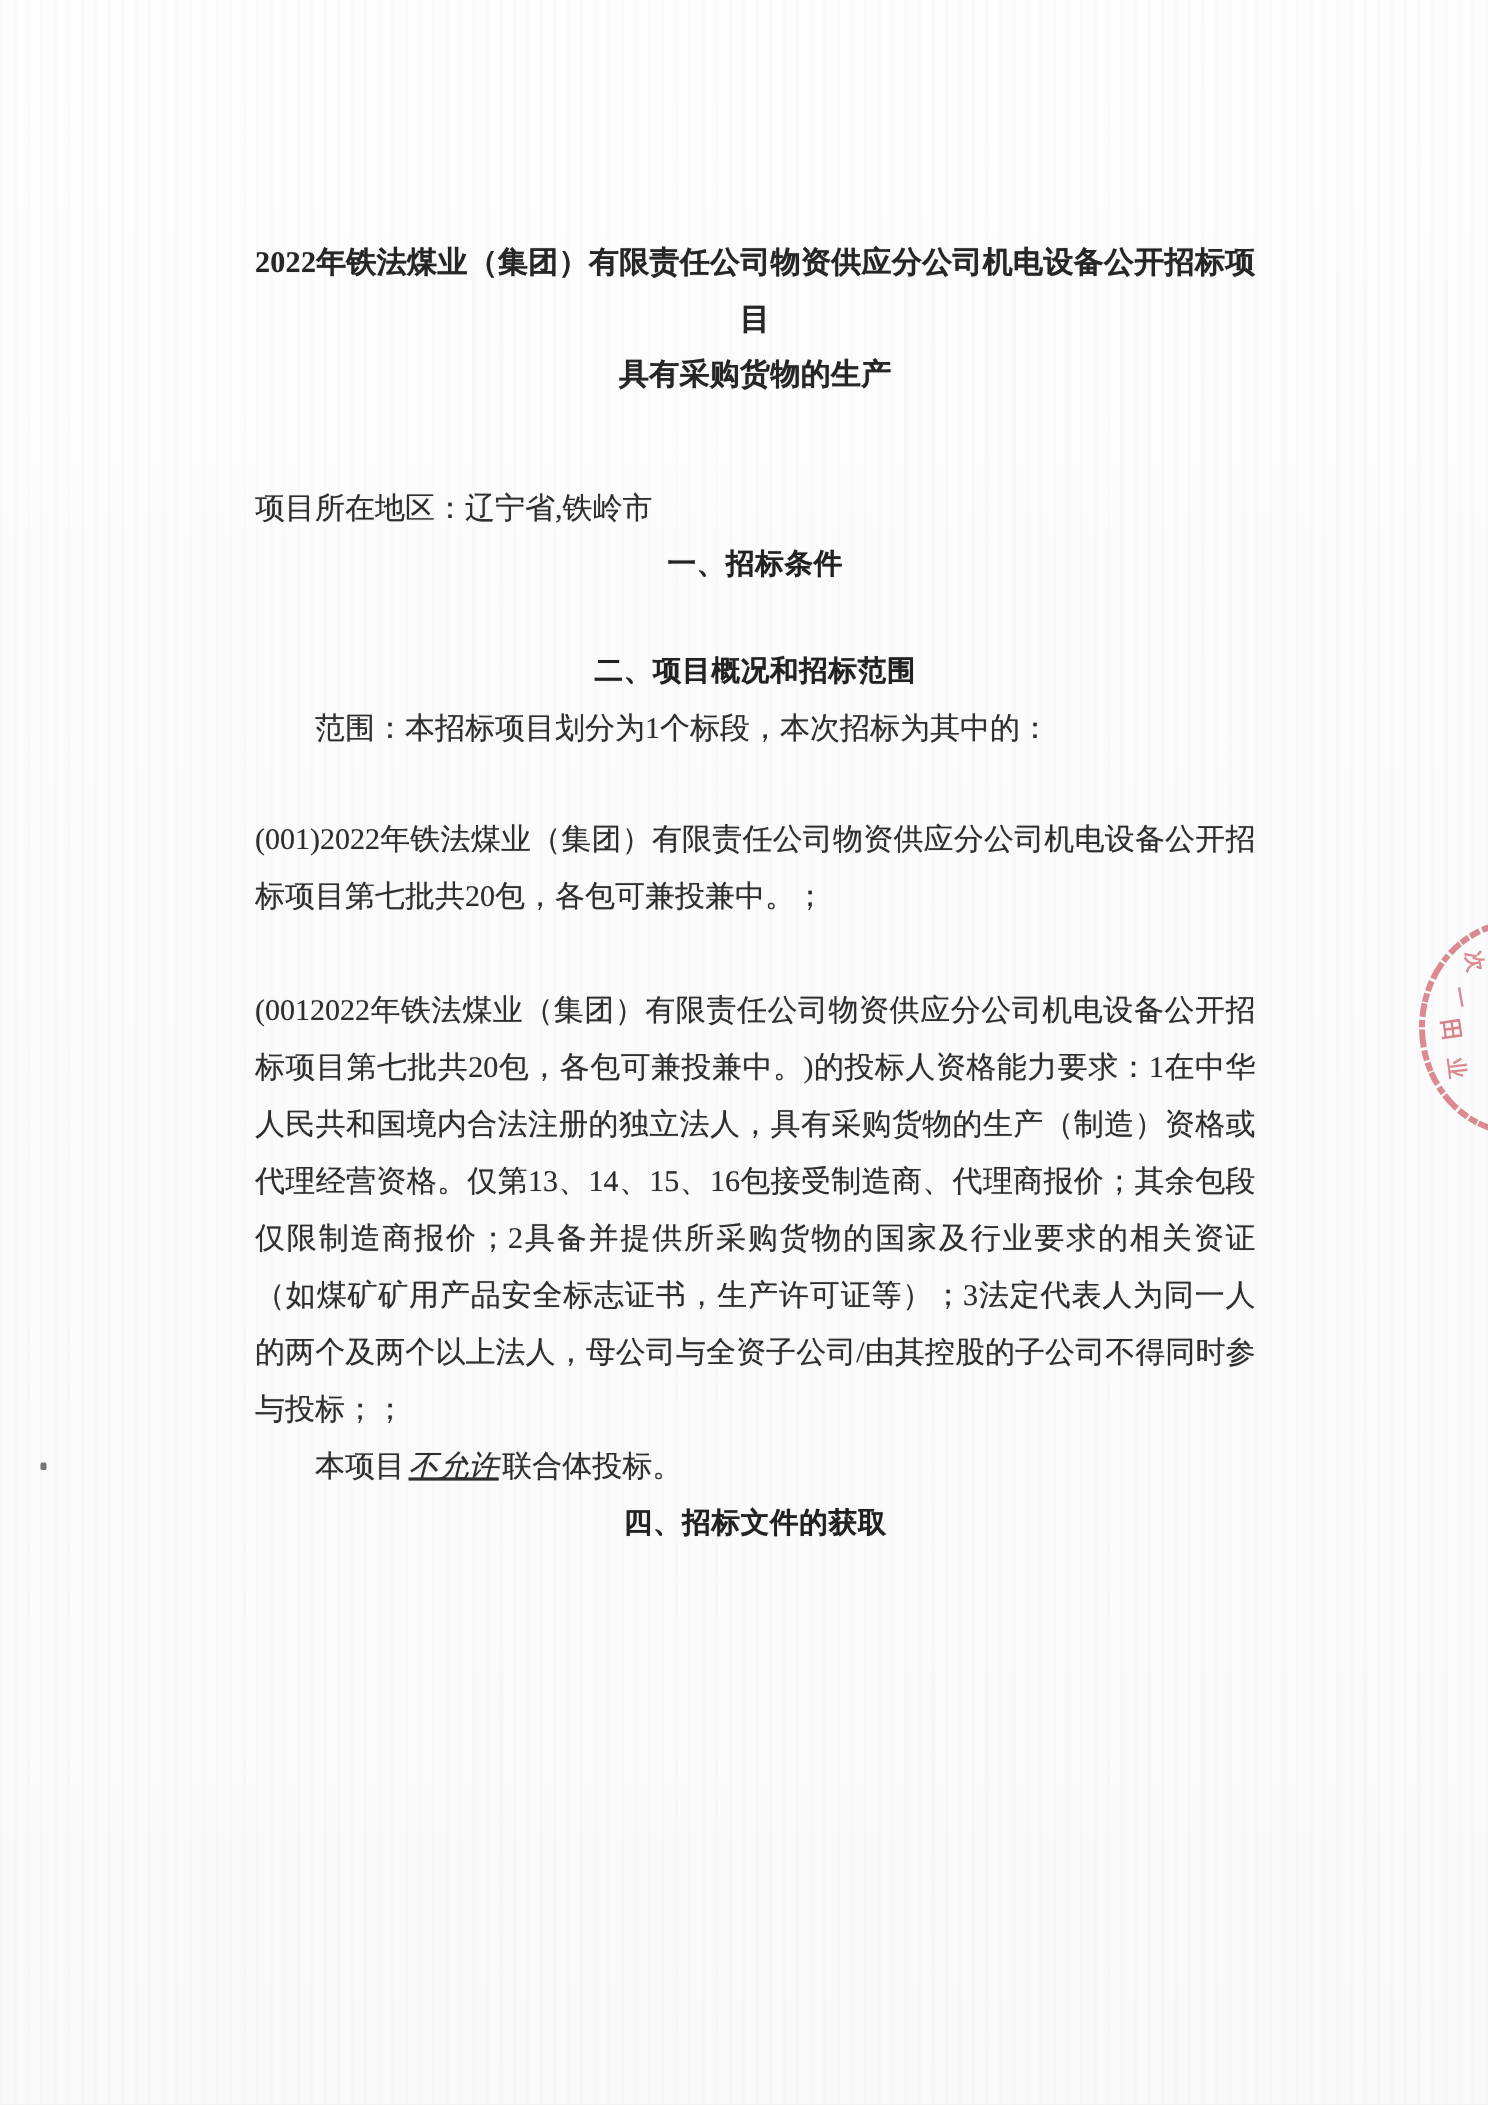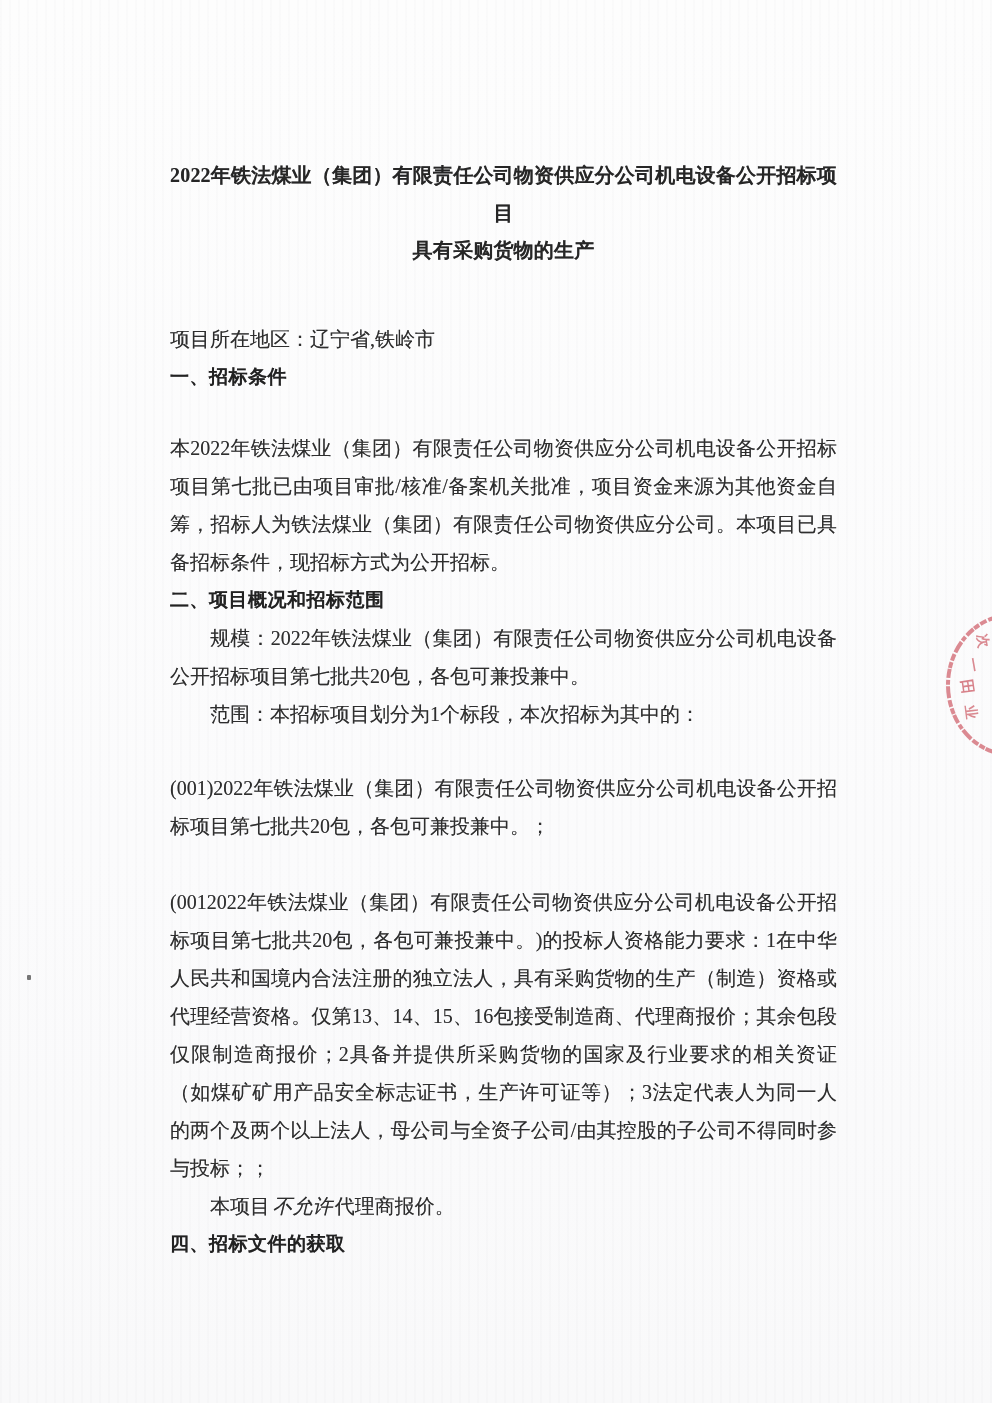--- a/index.html
+++ b/index.html
@@ -37,7 +37,7 @@
     font-family: "Liberation Sans", "DejaVu Sans", sans-serif;
     font-size: 19px;
     color: #222;
-    text-align: left;
+    text-align: center;
     letter-spacing: 0.5px;
   }
   .para { margin: 0; }

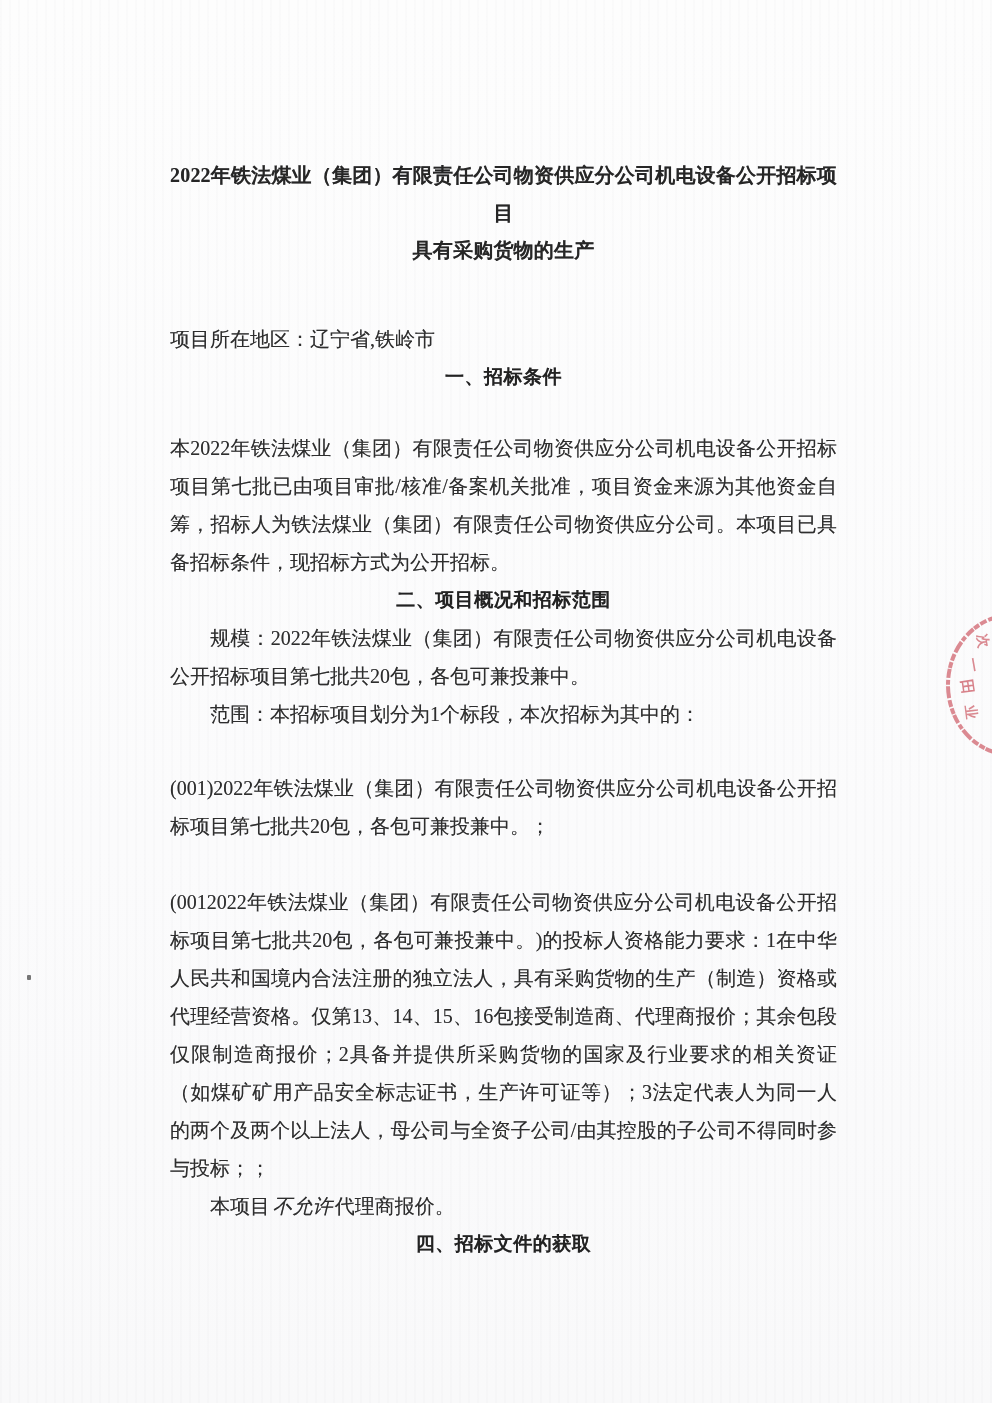--- a/index.html
+++ b/index.html
@@ -86,7 +86,6 @@
 
     <div class="sp33"></div>
 
-    <p class="para">本2022年铁法煤业（集团）有限责任公司物资供应分公司机电设备公开招标项目第七批已由项目审批/核准/备案机关批准，项目资金来源为其他资金自筹，招标人为铁法煤业（集团）有限责任公司物资供应分公司。本项目已具备招标条件，现招标方式为公开招标。</p>
 
     <div class="heading">二、项目概况和招标范围</div>
 

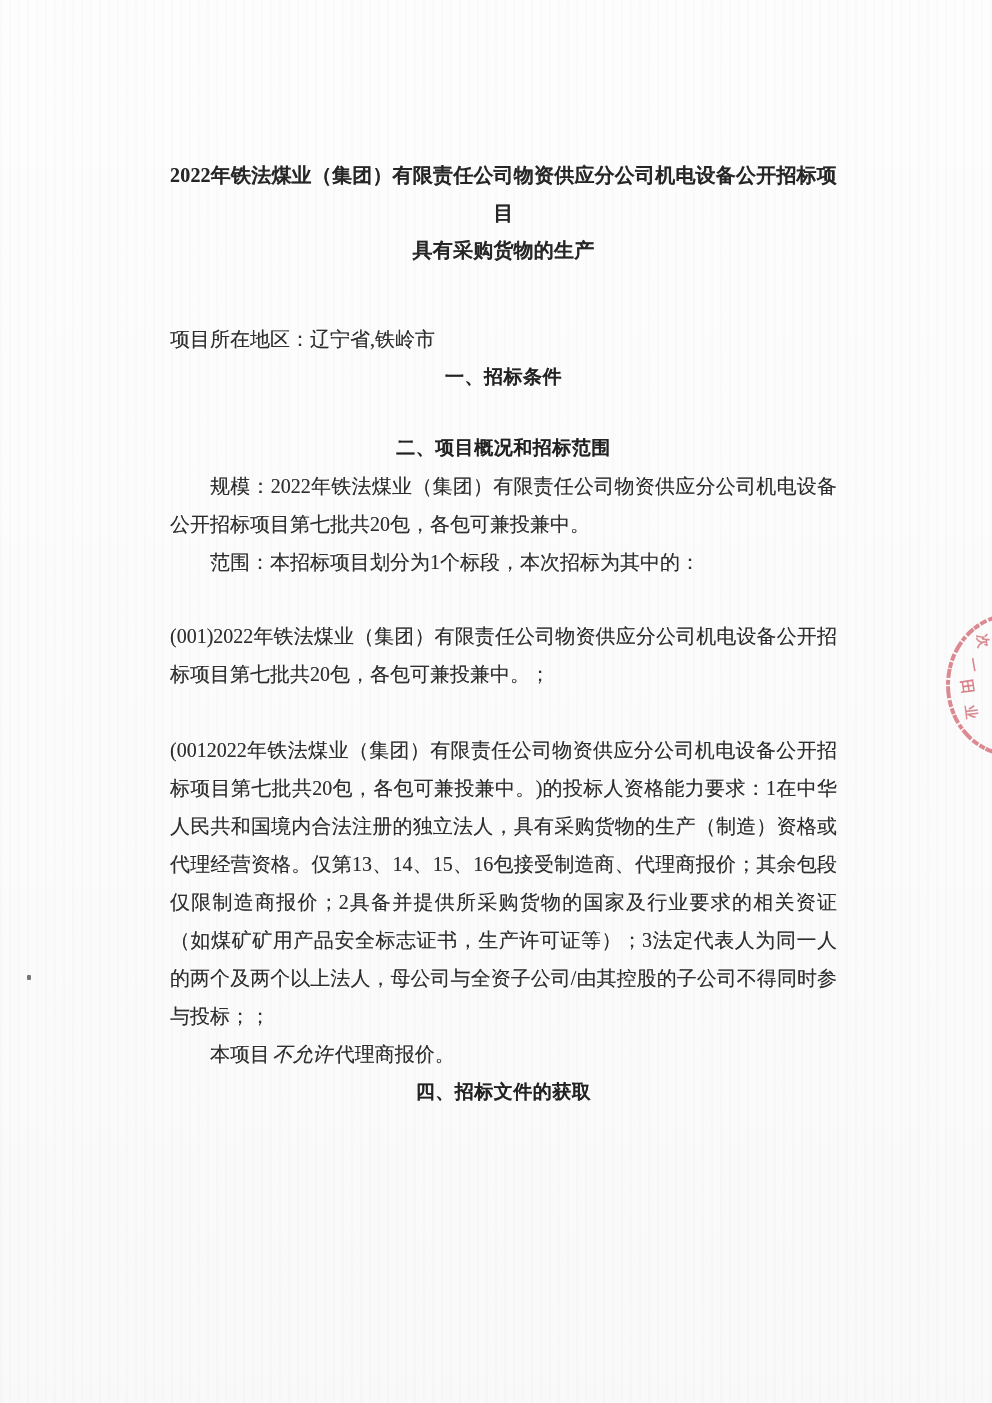--- a/index.html
+++ b/index.html
@@ -89,7 +89,6 @@
 
     <div class="heading">二、项目概况和招标范围</div>
 
-    <p class="para indent">规模：2022年铁法煤业（集团）有限责任公司物资供应分公司机电设备公开招标项目第七批共20包，各包可兼投兼中。</p>
     <p class="para indent">范围：本招标项目划分为1个标段，本次招标为其中的：</p>
 
     <div class="sp36"></div>

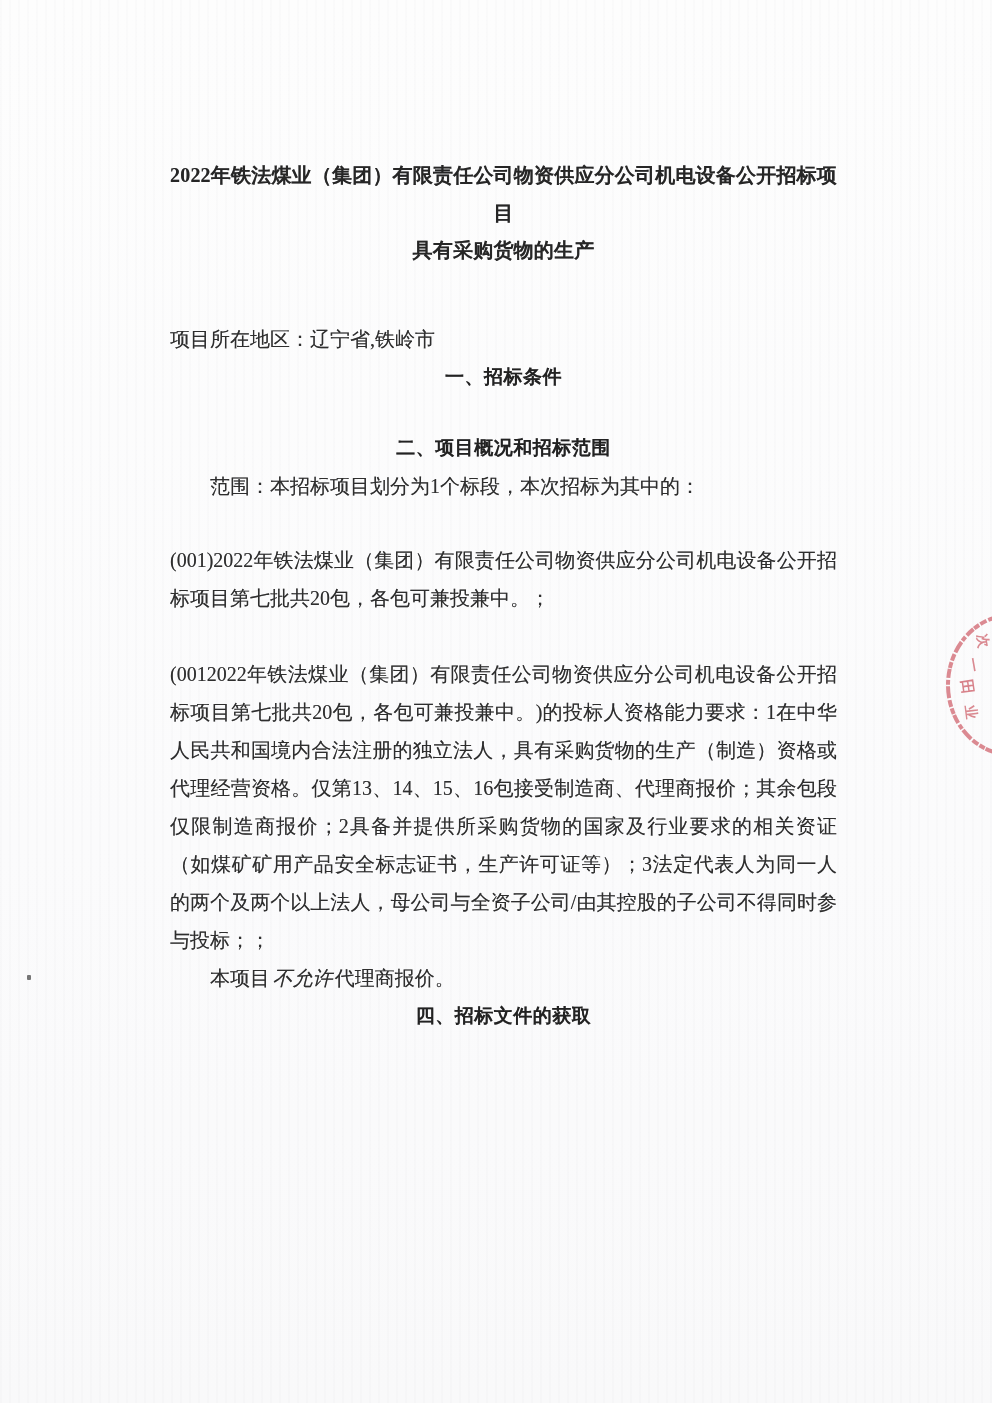--- a/index.html
+++ b/index.html
@@ -42,7 +42,7 @@
   }
   .para { margin: 0; }
   .indent { text-indent: 2em; }
-  .emphasis-italic { font-style: italic; padding: 0 0.12em; }
+  .emphasis-italic { font-style: italic; padding: 0 0.12em; text-decoration: underline; }
   .sp50 { height: 50px; } .sp33 { height: 33px; }
   .sp36 { height: 36px; } .sp38 { height: 38px; }
   .seal-svg {

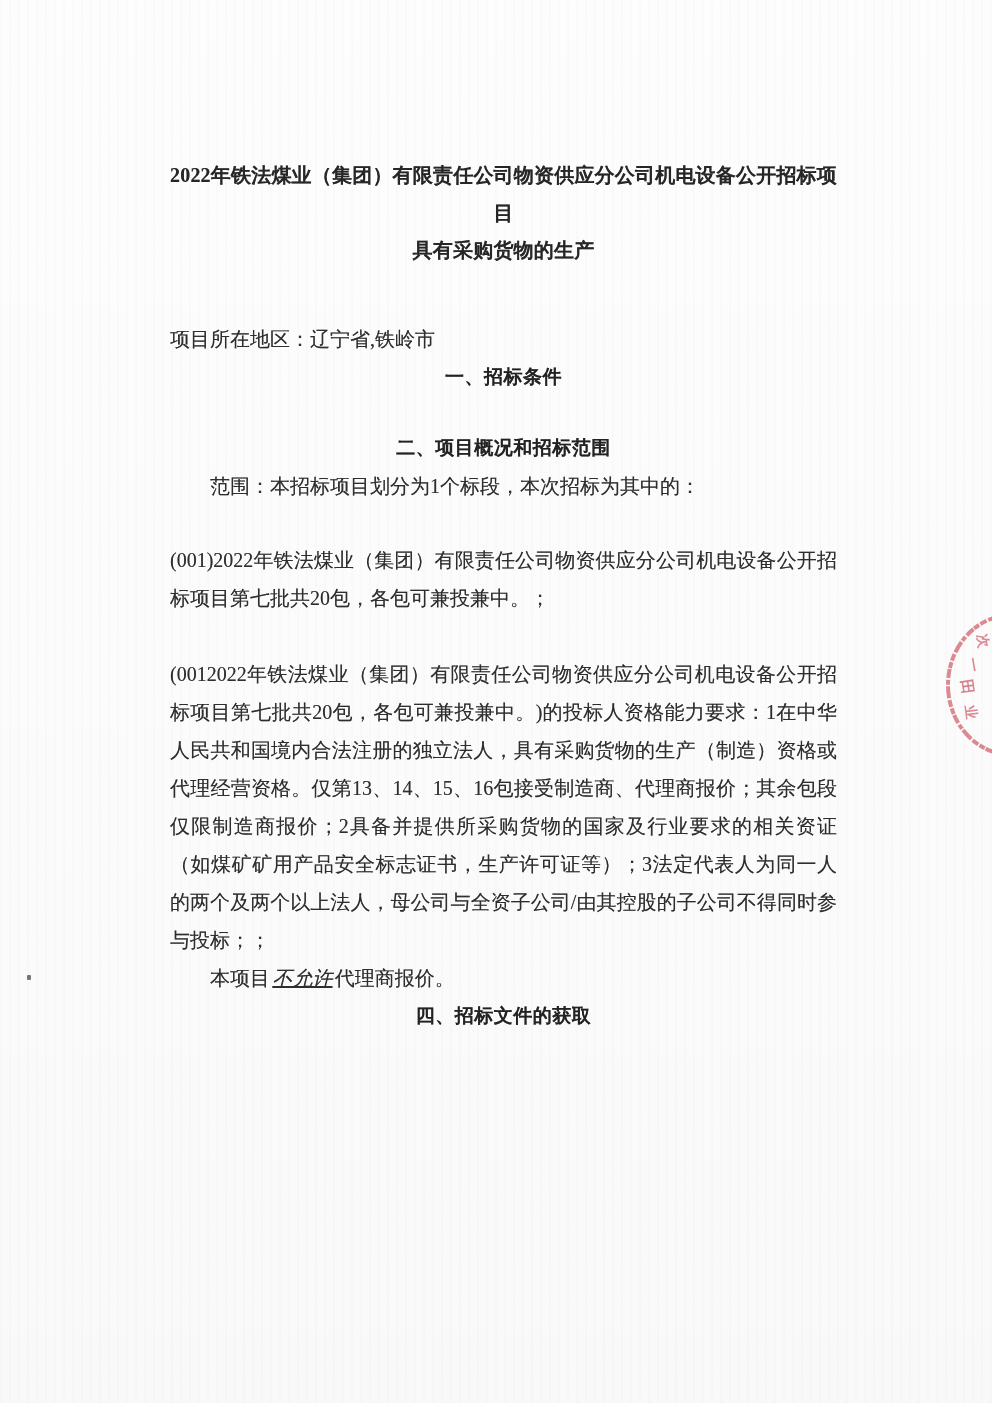--- a/index.html
+++ b/index.html
@@ -100,7 +100,7 @@
 
     <p class="para">(0012022年铁法煤业（集团）有限责任公司物资供应分公司机电设备公开招标项目第七批共20包，各包可兼投兼中。)的投标人资格能力要求：1在中华人民共和国境内合法注册的独立法人，具有采购货物的生产（制造）资格或代理经营资格。仅第13、14、15、16包接受制造商、代理商报价；其余包段仅限制造商报价；2具备并提供所采购货物的国家及行业要求的相关资证（如煤矿矿用产品安全标志证书，生产许可证等）；3法定代表人为同一人的两个及两个以上法人，母公司与全资子公司/由其控股的子公司不得同时参与投标；；</p>
 
-    <p class="para indent"><span>本项目</span><span class="emphasis-italic">不允许</span><span>代理商报价。</span></p>
+    <p class="para indent"><span>本项目</span><span class="emphasis-italic">不允许</span><span>联合体投标。</span></p>
 
     <div class="heading">四、招标文件的获取</div>
 

